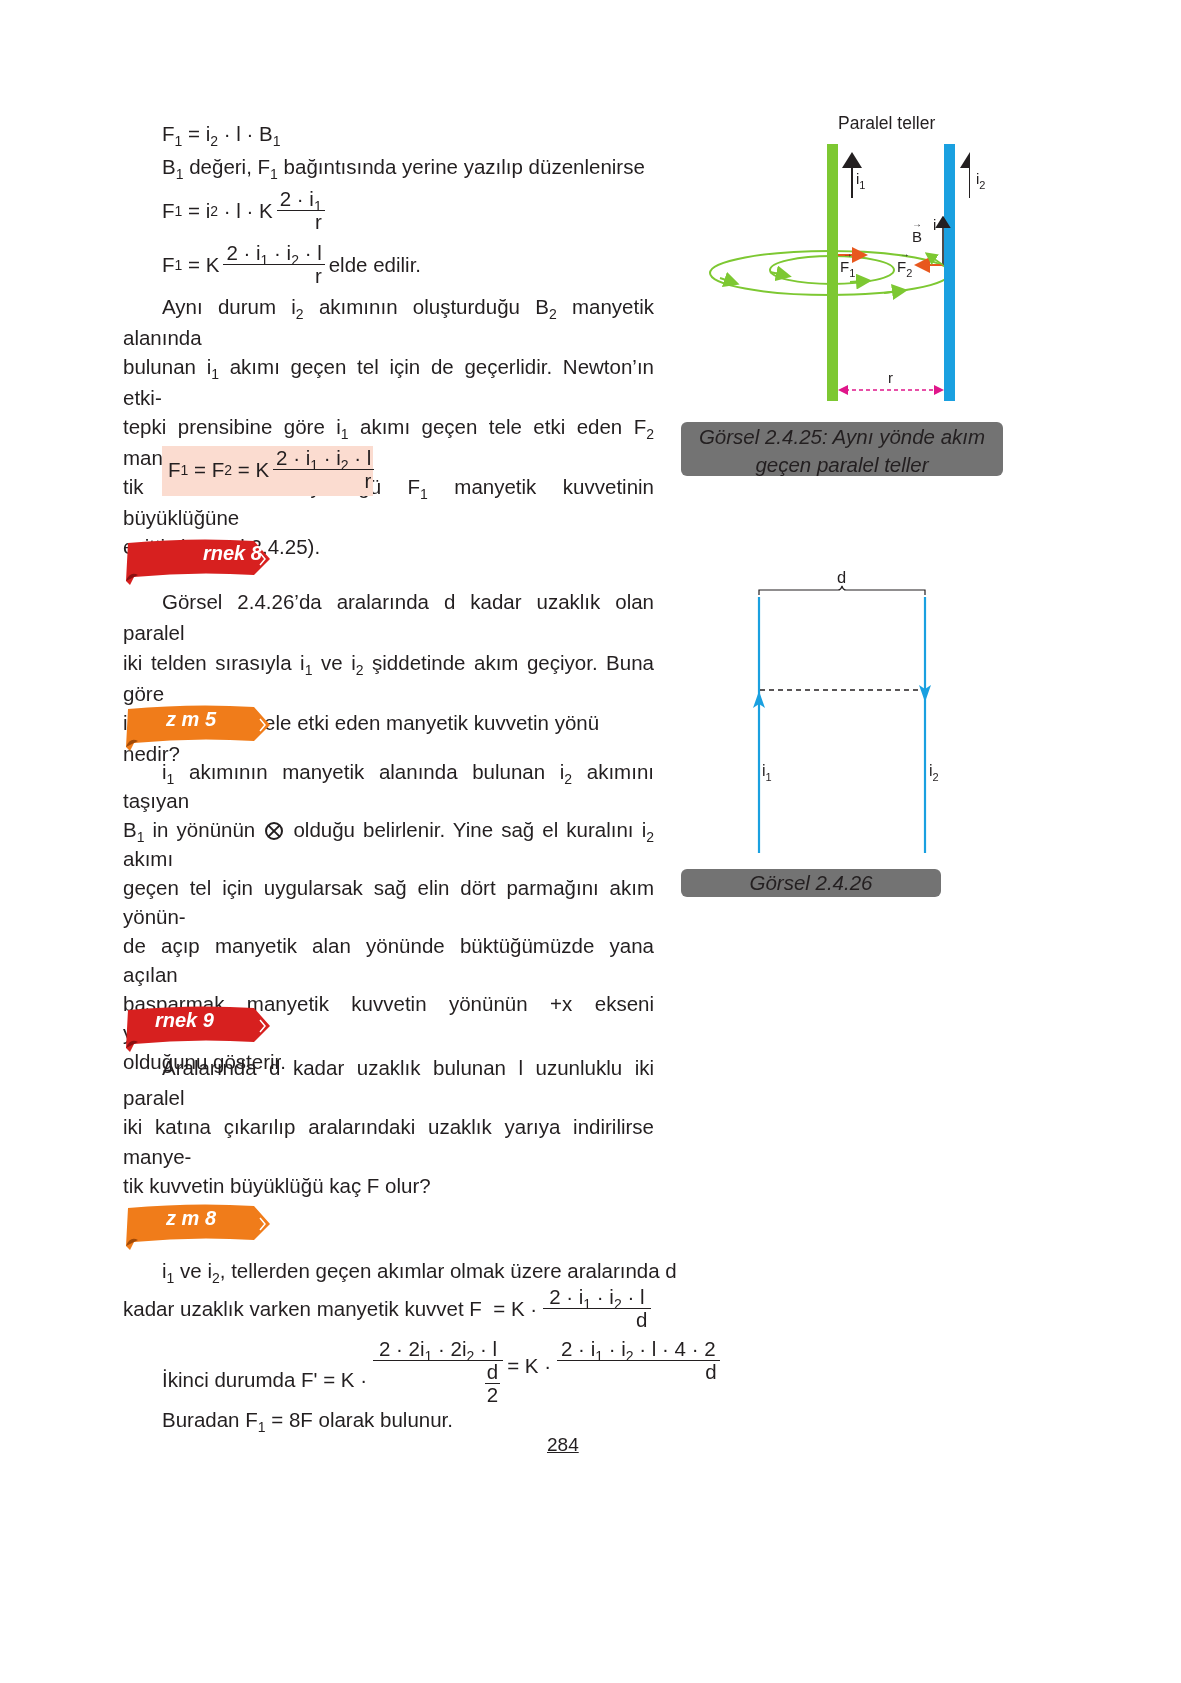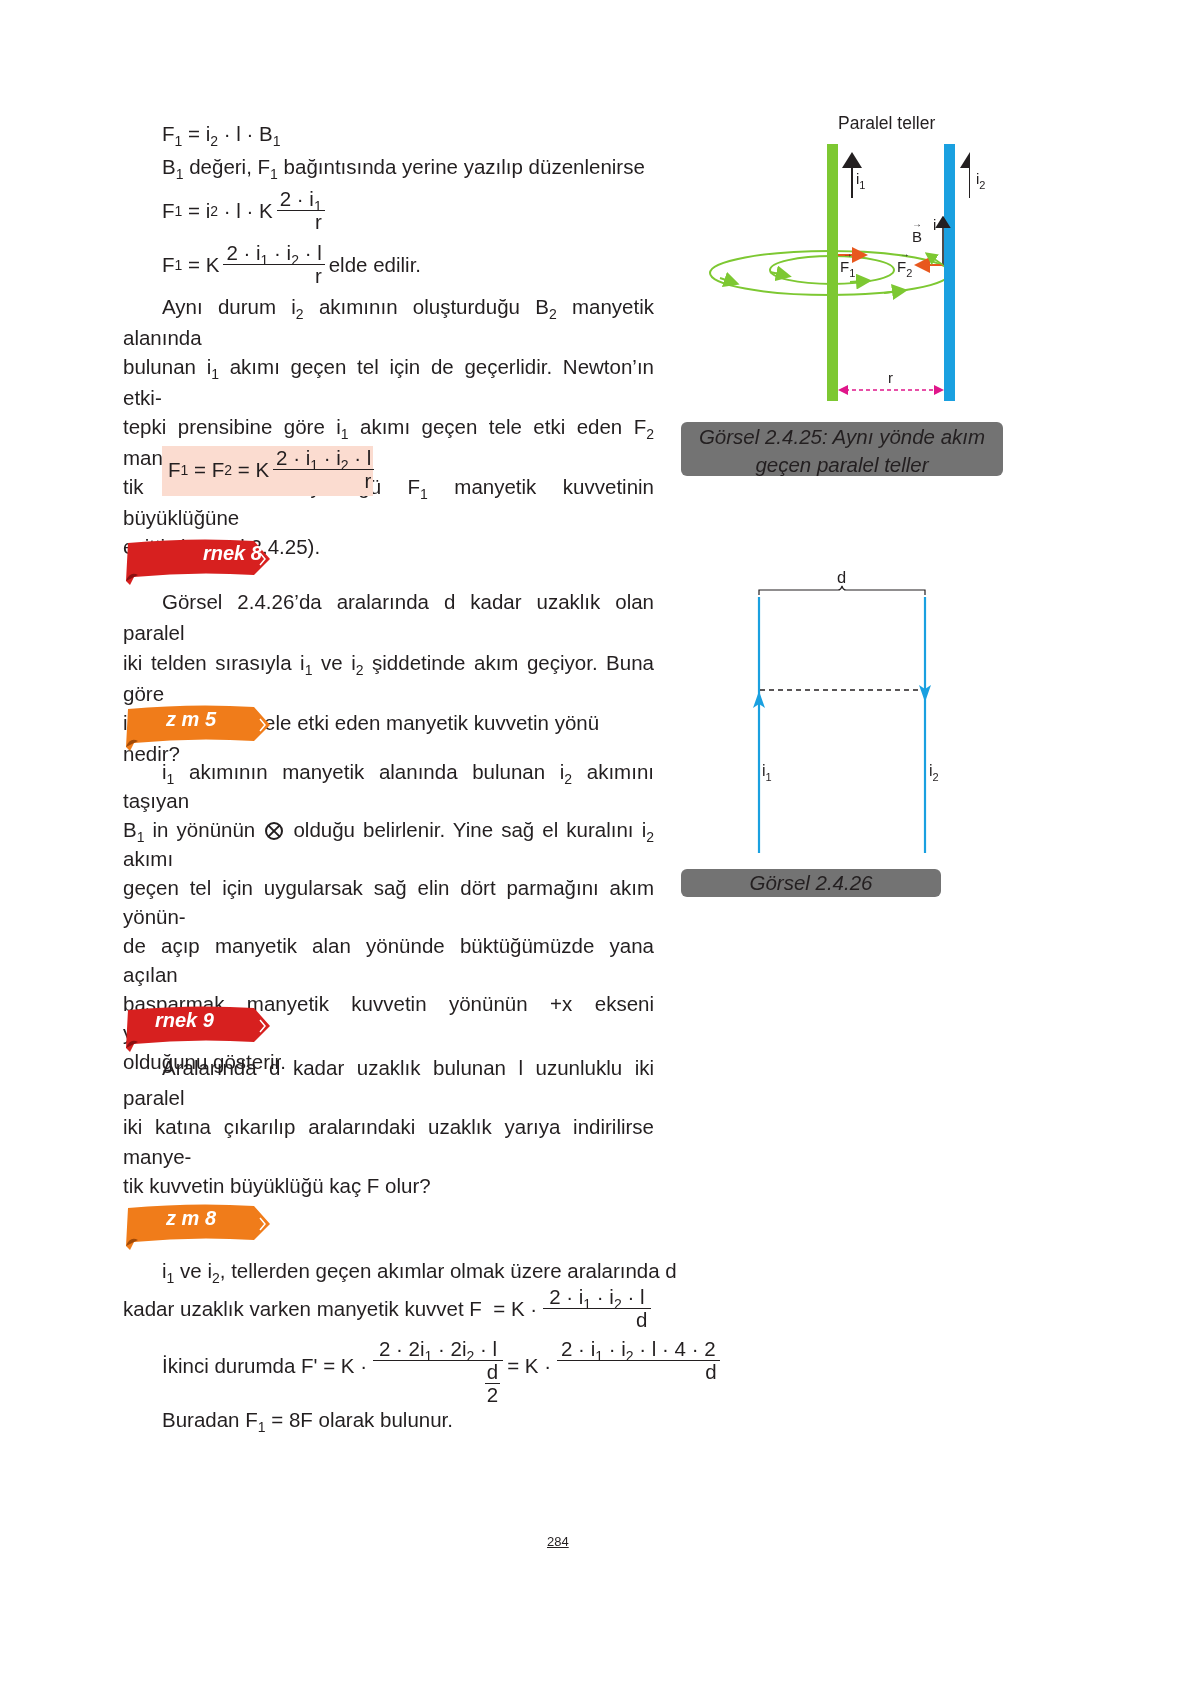--- a/index.html
+++ b/index.html
@@ -208,7 +208,7 @@
 </div>
 
 <div class="abs txt" style="left:162px;top:1338px;display:flex;align-items:flex-start;">
-  <span style="white-space:pre;margin-top:12px">İkinci durumda F' = K ·</span>
+  <span style="white-space:pre;margin-top:26px">İkinci durumda F' = K ·</span>
   <span class="frac" style="vertical-align:top;margin-left:6px">
     <span class="num" style="padding:0 6px"><span>2 · 2i</span><sub>1</sub><span style="white-space:pre"> · 2i</span><sub>2</sub><span style="white-space:pre"> · l</span></span>
     <span class="den inner">

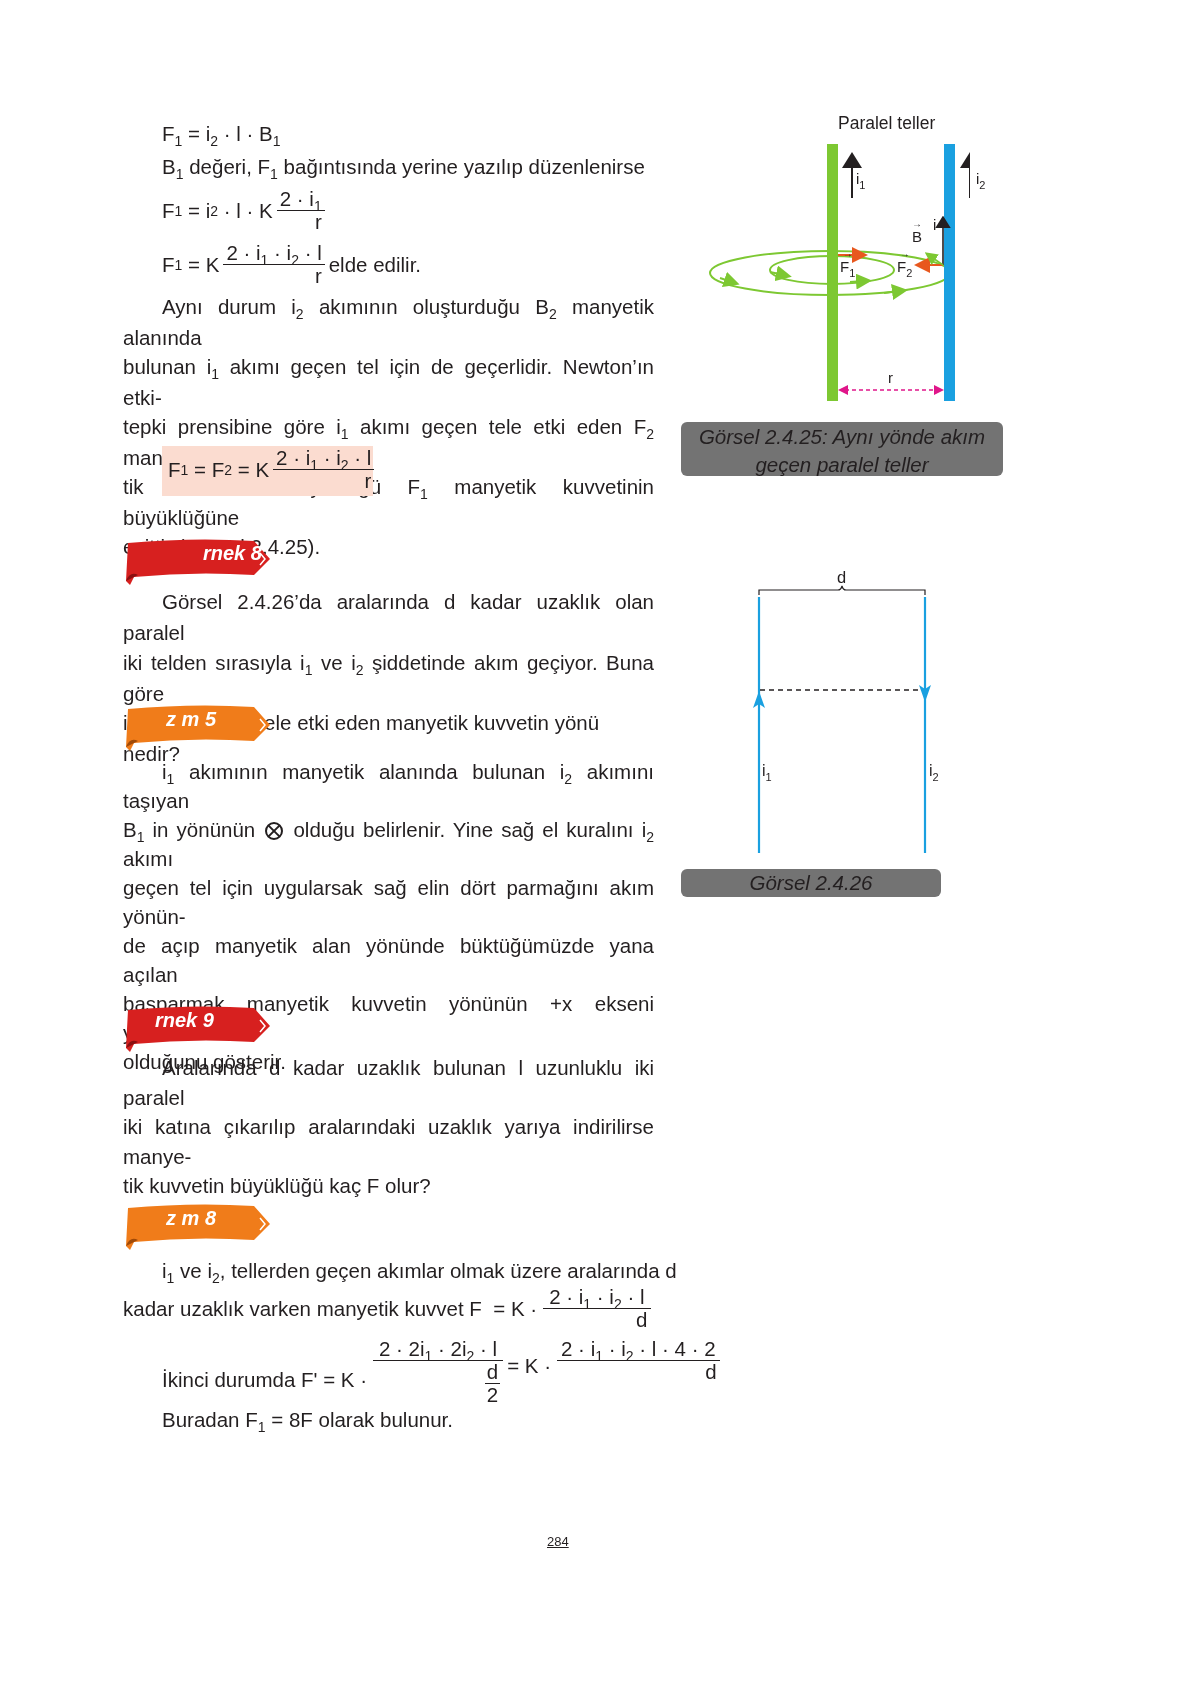--- a/index.html
+++ b/index.html
@@ -227,6 +227,6 @@
   <span>Buradan F</span><sub>1</sub><span style="white-space:pre"> = 8F olarak bulunur.</span>
 </div>
 
-<div class="abs" style="left:547px;top:1534px;font-size:13px;text-decoration:underline;">284</div>
+<div class="abs" style="left:547px;top:1434px;font-size:19px;text-decoration:underline;">284</div>
 
 </body></html>

